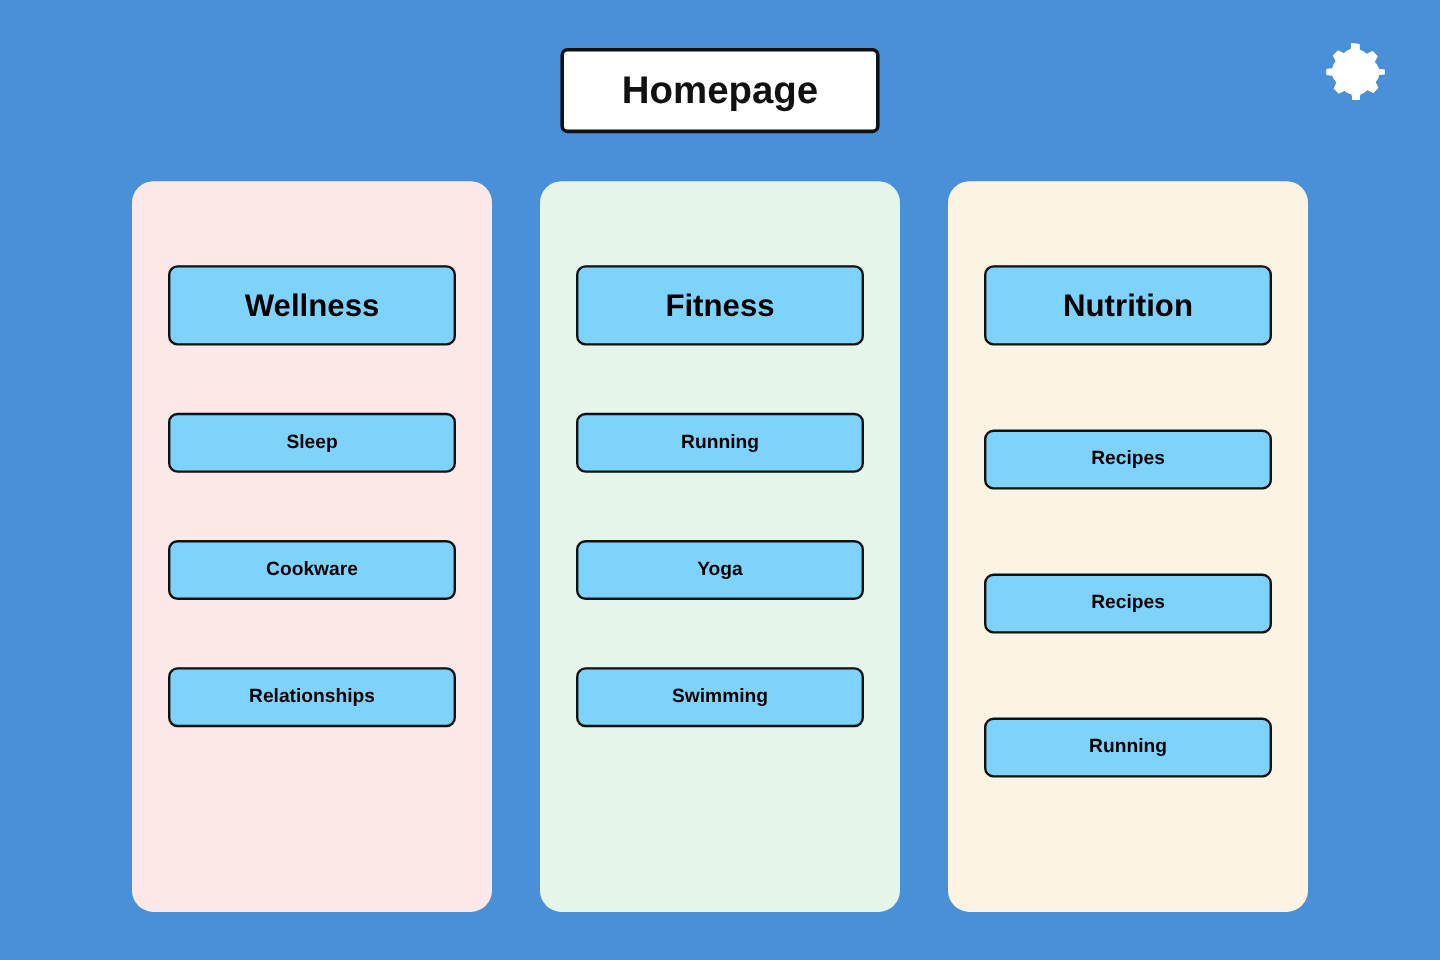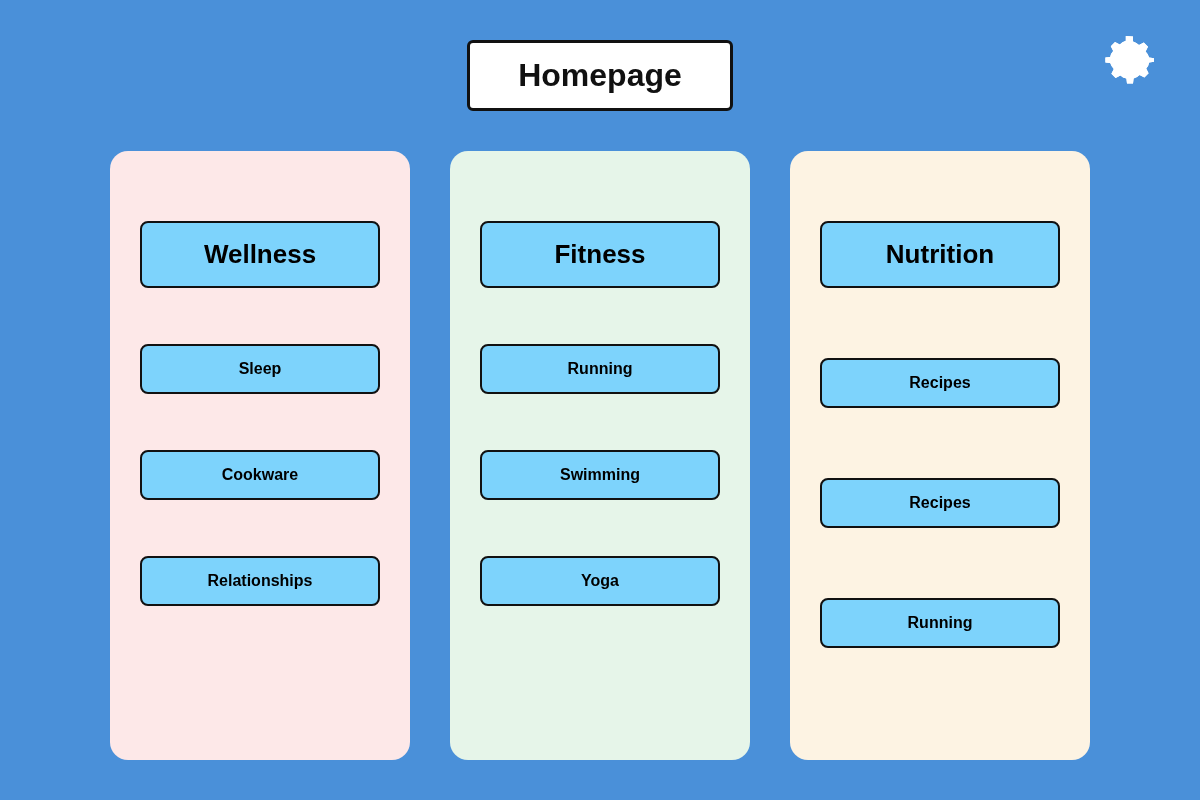--- a/index.html
+++ b/index.html
@@ -149,10 +149,10 @@
         <span>Running</span>
       </div>
       <div class="item-box sub-box">
-        <span>Swimming</span>
+        <span>Yoga</span>
       </div>
       <div class="item-box sub-box">
-        <span>Yoga</span>
+        <span>Swimming</span>
       </div>
     </div>
 

